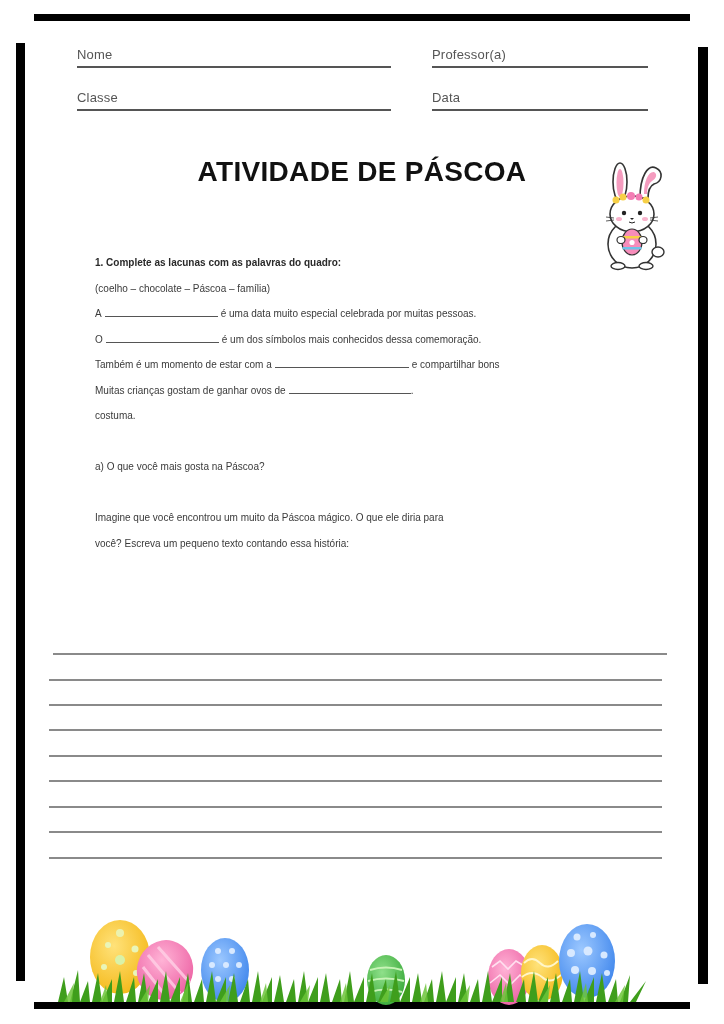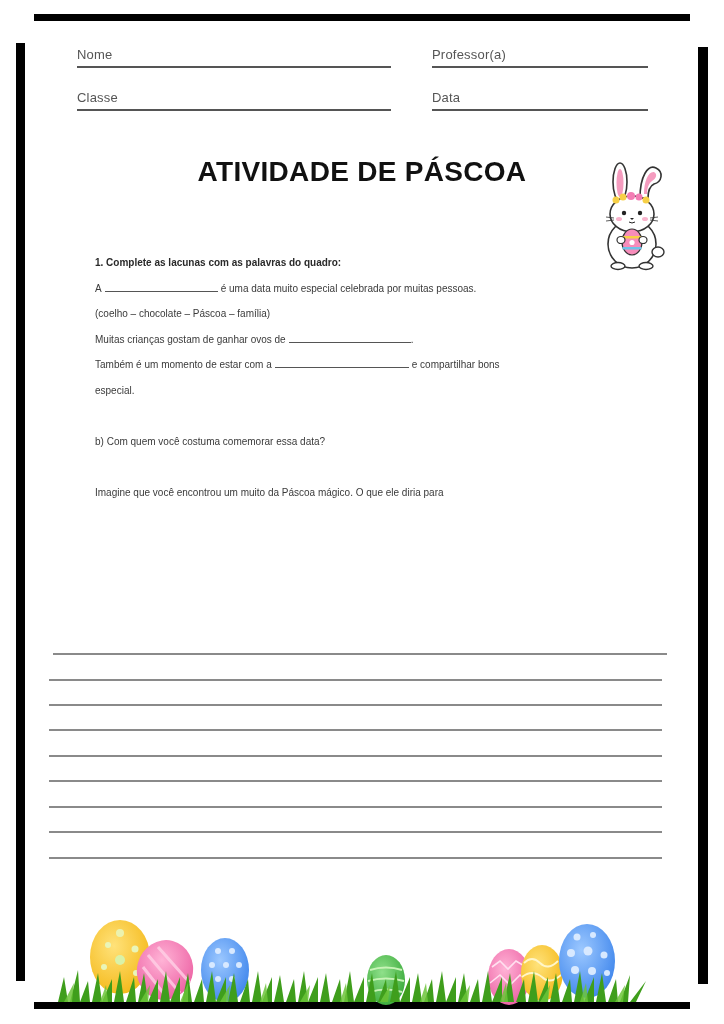--- a/index.html
+++ b/index.html
@@ -90,10 +90,10 @@
 
 <div class="content">
   <div class="line q-head">1. Complete as lacunas com as palavras do quadro:</div>
+  <div class="line">(coelho – chocolate – Páscoa – família)</div>
   <div class="line">
     <span>A</span><span class="blank" style="width:113px;"></span><span>é uma data muito especial celebrada por muitas pessoas.</span>
   </div>
-  <div class="line">(coelho – chocolate – Páscoa – família)</div>
   <div class="line">
     <span>Muitas crianças gostam de ganhar ovos de</span><span class="blank" style="width:122px;"></span><span style="margin-left:-3px;">.</span>
   </div>

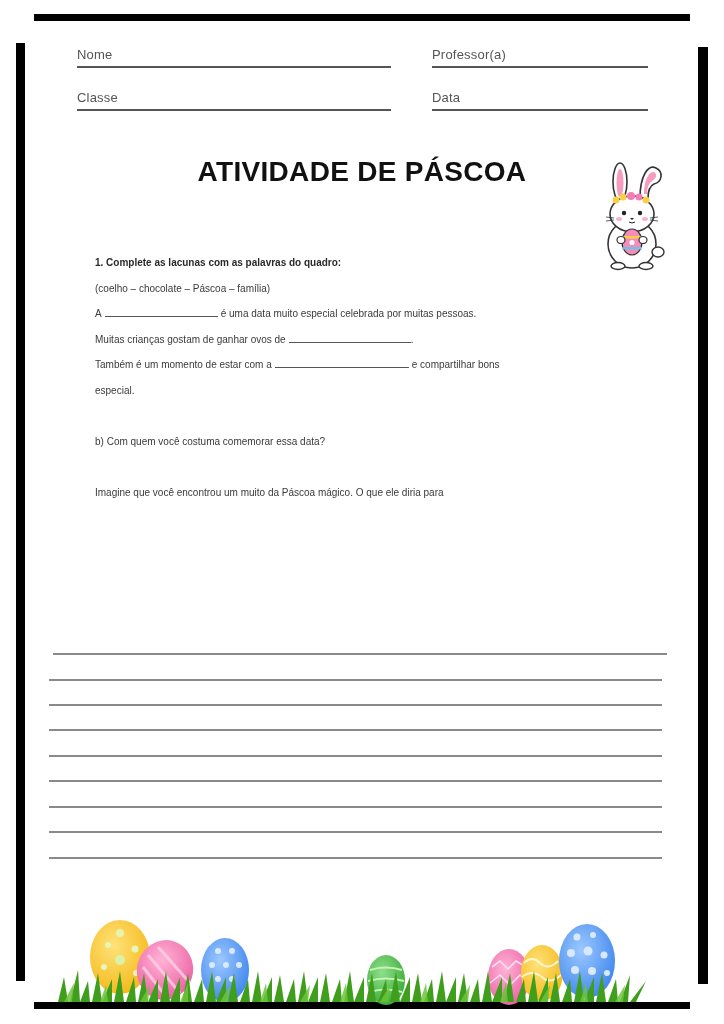--- a/index.html
+++ b/index.html
@@ -95,6 +95,9 @@
     <span>A</span><span class="blank" style="width:113px;"></span><span>é uma data muito especial celebrada por muitas pessoas.</span>
   </div>
   <div class="line">
+    <span>O</span><span class="blank" style="width:113px;"></span><span>é um dos símbolos mais conhecidos dessa comemoração.</span>
+  </div>
+  <div class="line">
     <span>Muitas crianças gostam de ganhar ovos de</span><span class="blank" style="width:122px;"></span><span style="margin-left:-3px;">.</span>
   </div>
   <div class="line">

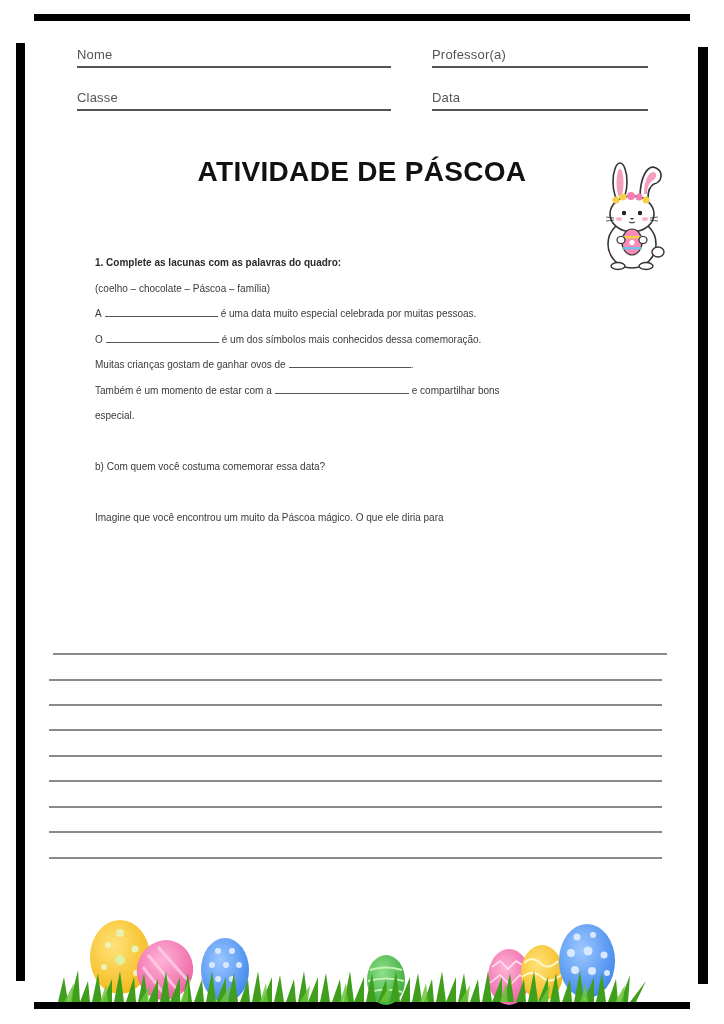--- a/index.html
+++ b/index.html
@@ -98,10 +98,10 @@
     <span>O</span><span class="blank" style="width:113px;"></span><span>é um dos símbolos mais conhecidos dessa comemoração.</span>
   </div>
   <div class="line">
-    <span>Muitas crianças gostam de ganhar ovos de</span><span class="blank" style="width:122px;"></span><span style="margin-left:-3px;">.</span>
+    <span>Também é um momento de estar com a</span><span class="blank" style="width:134px;"></span><span>e compartilhar bons</span>
   </div>
   <div class="line">
-    <span>Também é um momento de estar com a</span><span class="blank" style="width:134px;"></span><span>e compartilhar bons</span>
+    <span>Muitas crianças gostam de ganhar ovos de</span><span class="blank" style="width:122px;"></span><span style="margin-left:-3px;">.</span>
   </div>
   <div class="line">especial.</div>
   <div class="gap"></div>

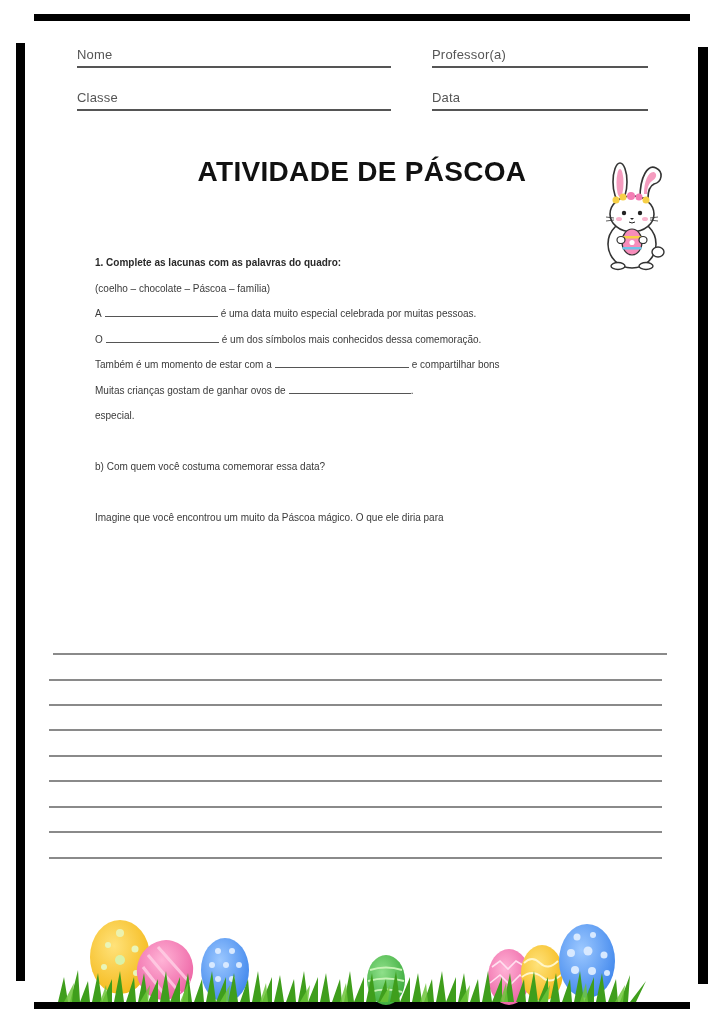--- a/index.html
+++ b/index.html
@@ -103,7 +103,7 @@
   <div class="line">
     <span>Muitas crianças gostam de ganhar ovos de</span><span class="blank" style="width:122px;"></span><span style="margin-left:-3px;">.</span>
   </div>
-  <div class="line">especial.</div>
+  <div class="line">costuma.</div>
   <div class="gap"></div>
   <div class="line">b) Com quem você costuma comemorar essa data?</div>
   <div class="gap"></div>

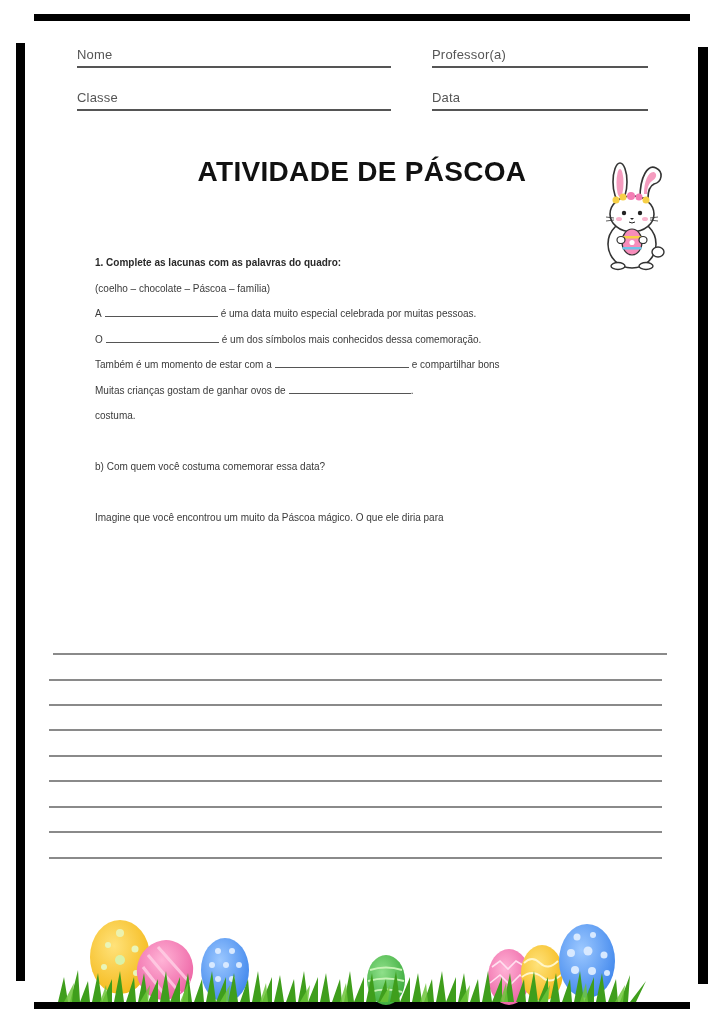--- a/index.html
+++ b/index.html
@@ -105,6 +105,7 @@
   </div>
   <div class="line">costuma.</div>
   <div class="gap"></div>
+  <div class="line">a) O que você mais gosta na Páscoa?</div>
   <div class="line">b) Com quem você costuma comemorar essa data?</div>
   <div class="gap"></div>
   <div class="line">Imagine que você encontrou um muito da Páscoa mágico. O que ele diria para</div>

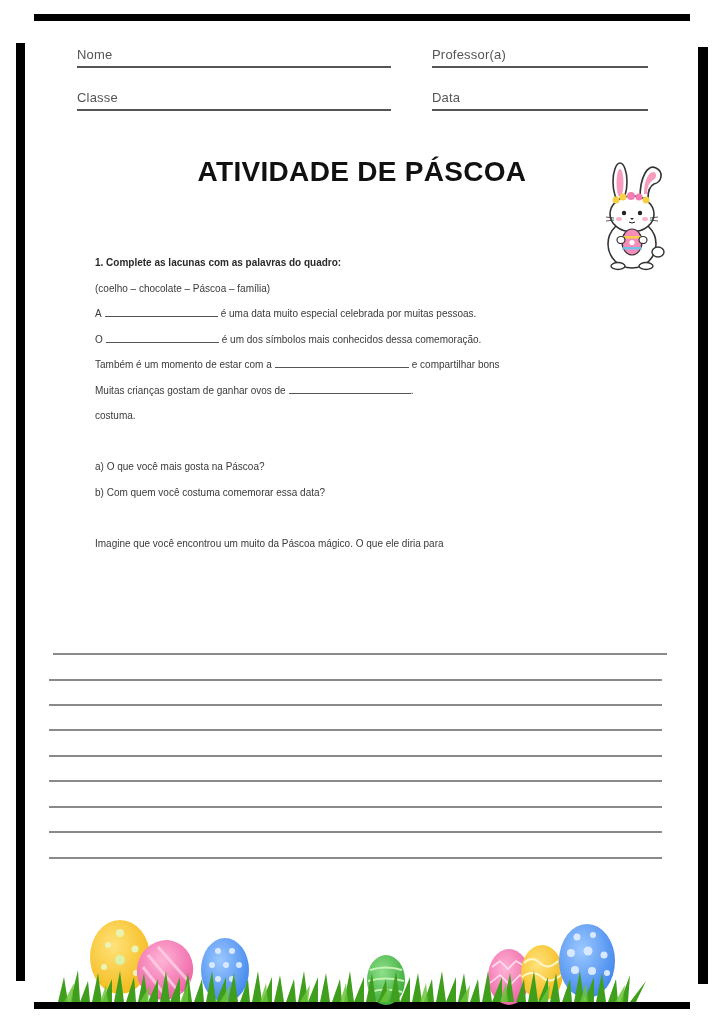--- a/index.html
+++ b/index.html
@@ -106,7 +106,6 @@
   <div class="line">costuma.</div>
   <div class="gap"></div>
   <div class="line">a) O que você mais gosta na Páscoa?</div>
-  <div class="line">b) Com quem você costuma comemorar essa data?</div>
   <div class="gap"></div>
   <div class="line">Imagine que você encontrou um muito da Páscoa mágico. O que ele diria para</div>
 </div>

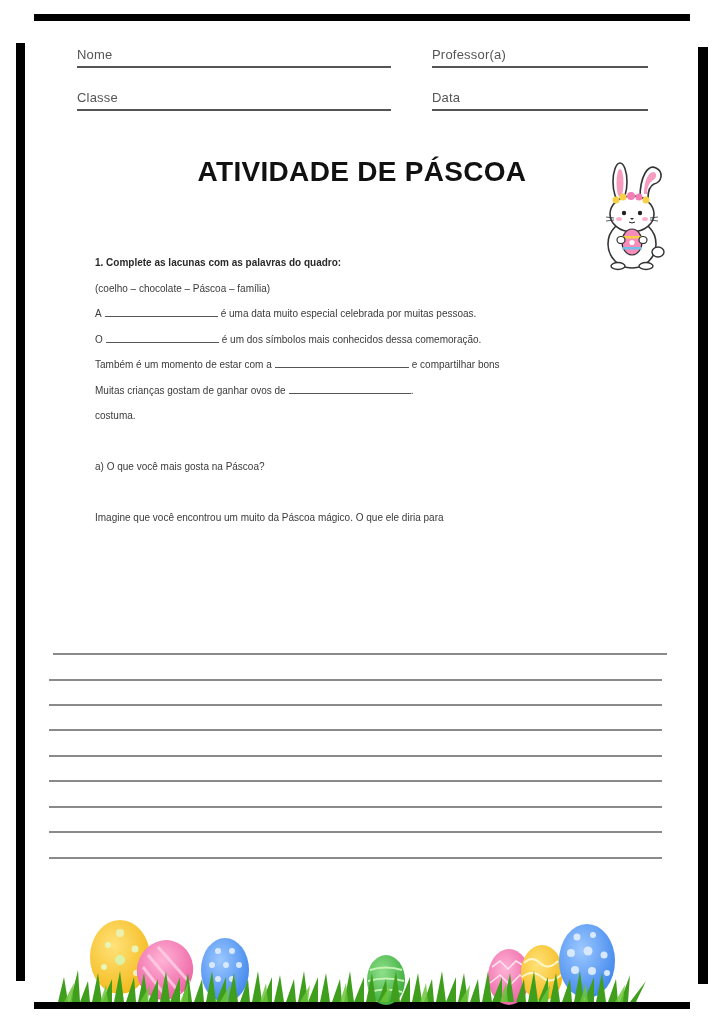--- a/index.html
+++ b/index.html
@@ -108,6 +108,7 @@
   <div class="line">a) O que você mais gosta na Páscoa?</div>
   <div class="gap"></div>
   <div class="line">Imagine que você encontrou um muito da Páscoa mágico. O que ele diria para</div>
+  <div class="line">você? Escreva um pequeno texto contando essa história:</div>
 </div>
 
 <div class="wline" style="left:53px;top:653px;width:614px;"></div>

